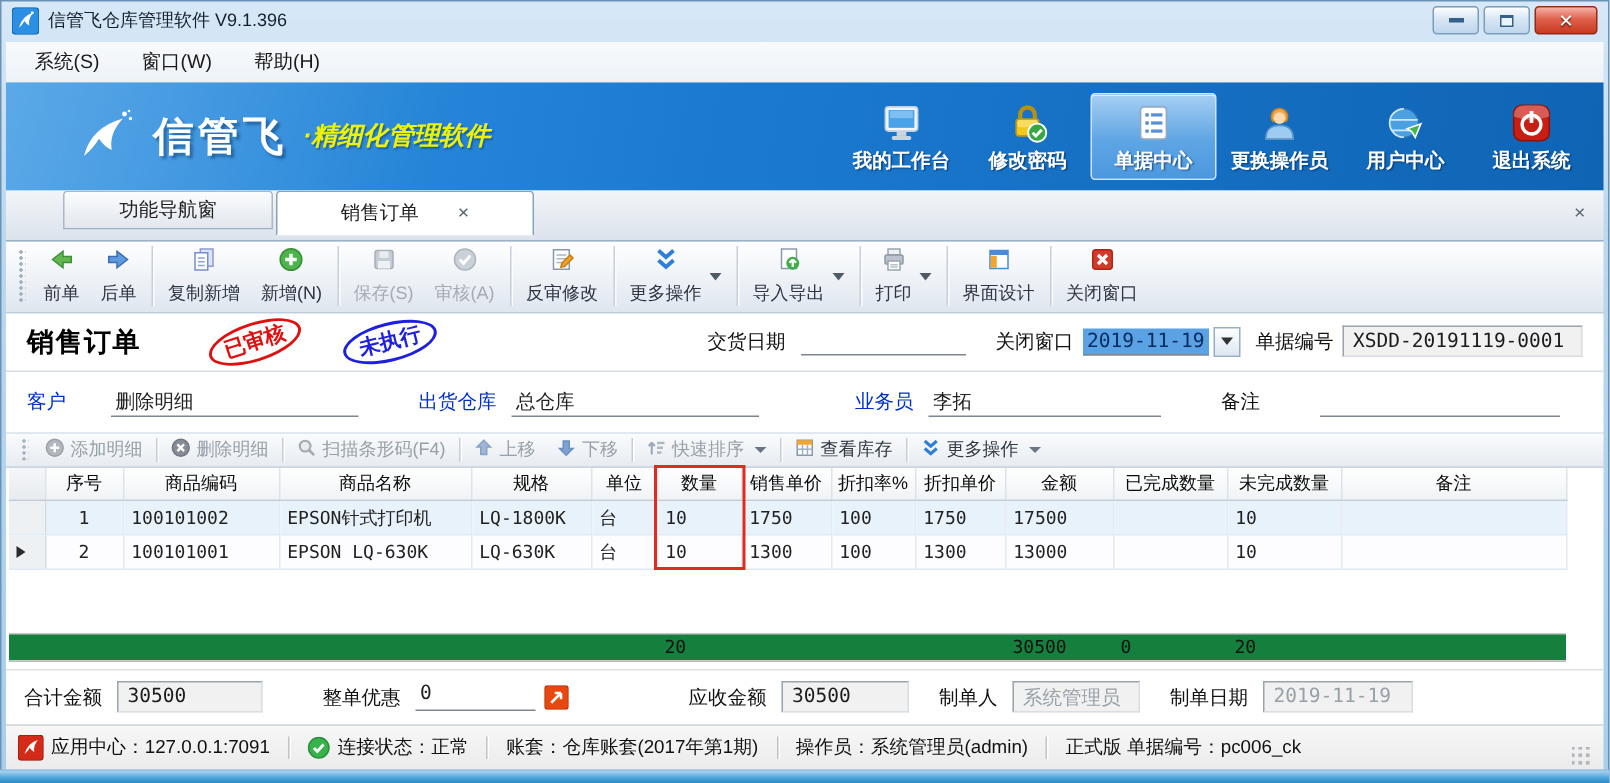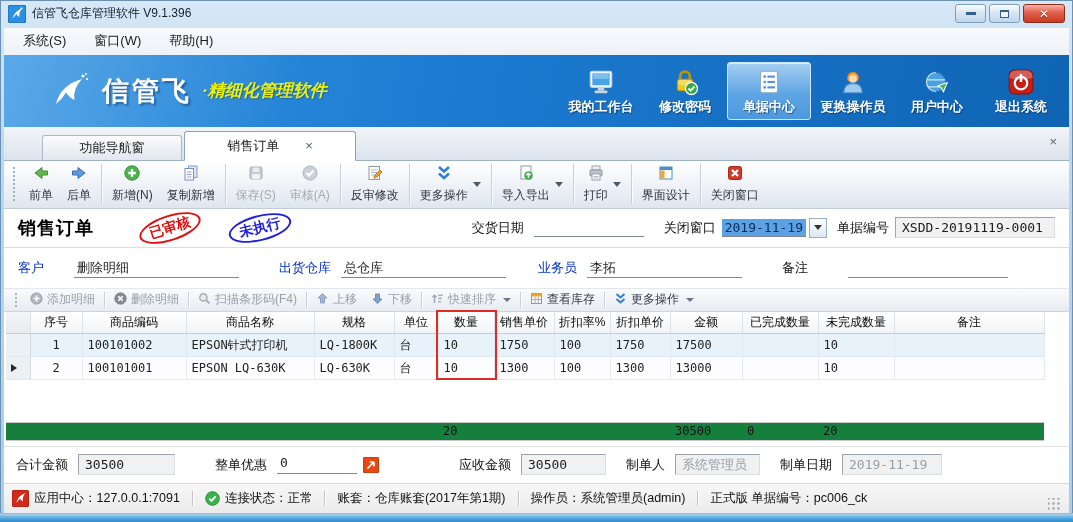--- a/index.html
+++ b/index.html
@@ -42,7 +42,7 @@
 
   
   .tabstrip { height:34px; margin:0 4px; background:linear-gradient(#f2f5f8,#dce3ec);
-    border-bottom:1px solid #9db2c6; display:flex; align-items:flex-end; position:relative; }
+    border-bottom:1px solid #9db2c6; display:flex; align-items:flex-start; position:relative; }
   .tab { height:26px; margin-bottom:-1px; padding:0 26px; display:flex; align-items:center; justify-content:center;
     border:1px solid #a9b9c9; border-bottom:1px solid #9db2c6; border-radius:3px 3px 0 0;
     background:linear-gradient(#fbfcfd,#e1e7ee); font-size:13px; color:#222; cursor:default; }

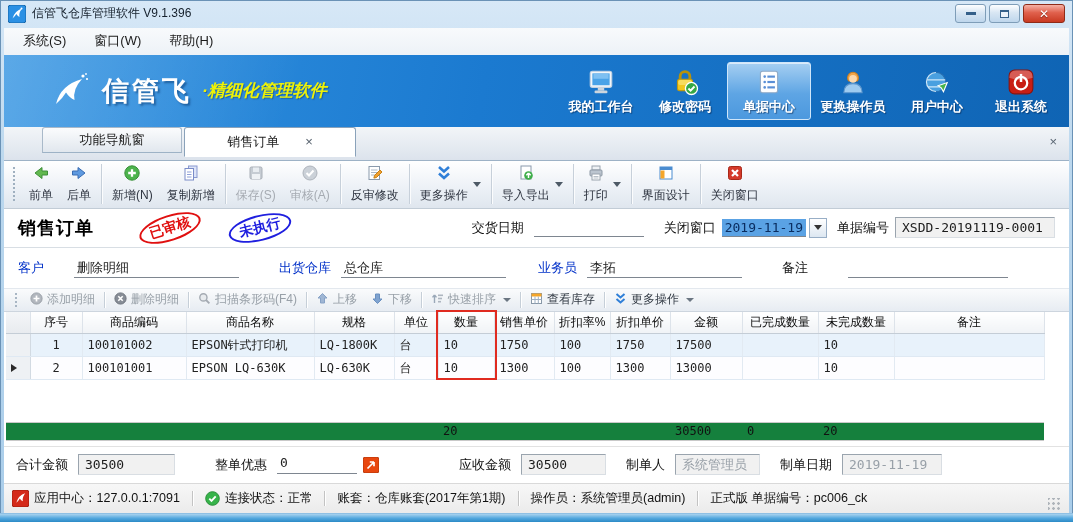--- a/index.html
+++ b/index.html
@@ -291,20 +291,20 @@
     <div class="tbtn">
       <div class="tcol">
         <span><svg width="18" height="18" viewBox="0 0 18 18">
-              <circle cx="9" cy="9" r="7.2" fill="#4db34d" stroke="#379037"></circle>
-              <path d="M9 5.2 v7.6 M5.2 9 h7.6" stroke="#fff" stroke-width="2.3"></path>
-            </svg></span>
-        <span class="tlabel">新增(N)</span>
-      </div>
-    </div>
-    <div class="tbtn">
-      <div class="tcol">
-        <span><svg width="18" height="18" viewBox="0 0 18 18">
               <rect x="6.5" y="2" width="8.5" height="11.5" fill="#dde4f8" stroke="#8a9ad0"></rect>
               <rect x="3" y="4.5" width="8.5" height="11.5" fill="#fff" stroke="#7a8cc8"></rect>
               <path d="M5 8 h4.5 M5 10.5 h4.5 M5 13 h4.5" stroke="#8fa0d8" stroke-width="1"></path>
             </svg></span>
         <span class="tlabel">复制新增</span>
+      </div>
+    </div>
+    <div class="tbtn">
+      <div class="tcol">
+        <span><svg width="18" height="18" viewBox="0 0 18 18">
+              <circle cx="9" cy="9" r="7.2" fill="#4db34d" stroke="#379037"></circle>
+              <path d="M9 5.2 v7.6 M5.2 9 h7.6" stroke="#fff" stroke-width="2.3"></path>
+            </svg></span>
+        <span class="tlabel">新增(N)</span>
       </div>
     </div>
     <div class="tsep"></div>

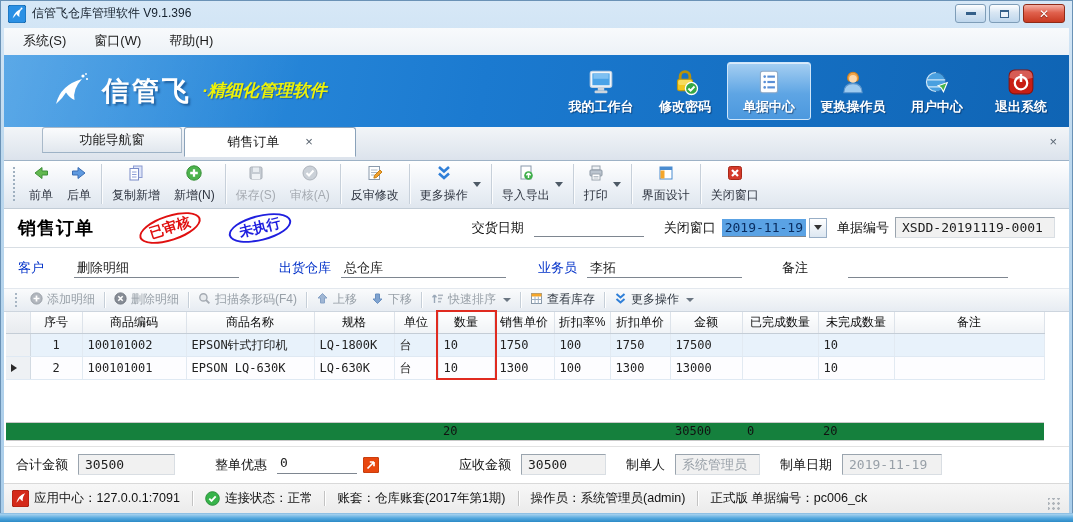--- a/index.html
+++ b/index.html
@@ -135,7 +135,7 @@
   .bottom-edge { height:9px; background:linear-gradient(#a9d3ef,#51a6dd 55%,#2b8ac6); border-top:1px solid #8fc0e4; }
 
   .ml6{margin-left:6px;} .ml10{margin-left:10px;} .ml20{margin-left:20px;}
-  .ml30{margin-left:30px;} .ml40{margin-left:40px;} .ml56{margin-left:32px;} .ml80{margin-left:80px;}
+  .ml30{margin-left:30px;} .ml40{margin-left:40px;} .ml56{margin-left:64px;} .ml80{margin-left:80px;}
   .w110{width:110px;} .w165{width:165px;} .w155{width:155px;} .w160{width:160px;} .w97{width:97px;}
   .w85{width:85px;} .w100{width:100px;} .w80{width:80px;}
 </style>

